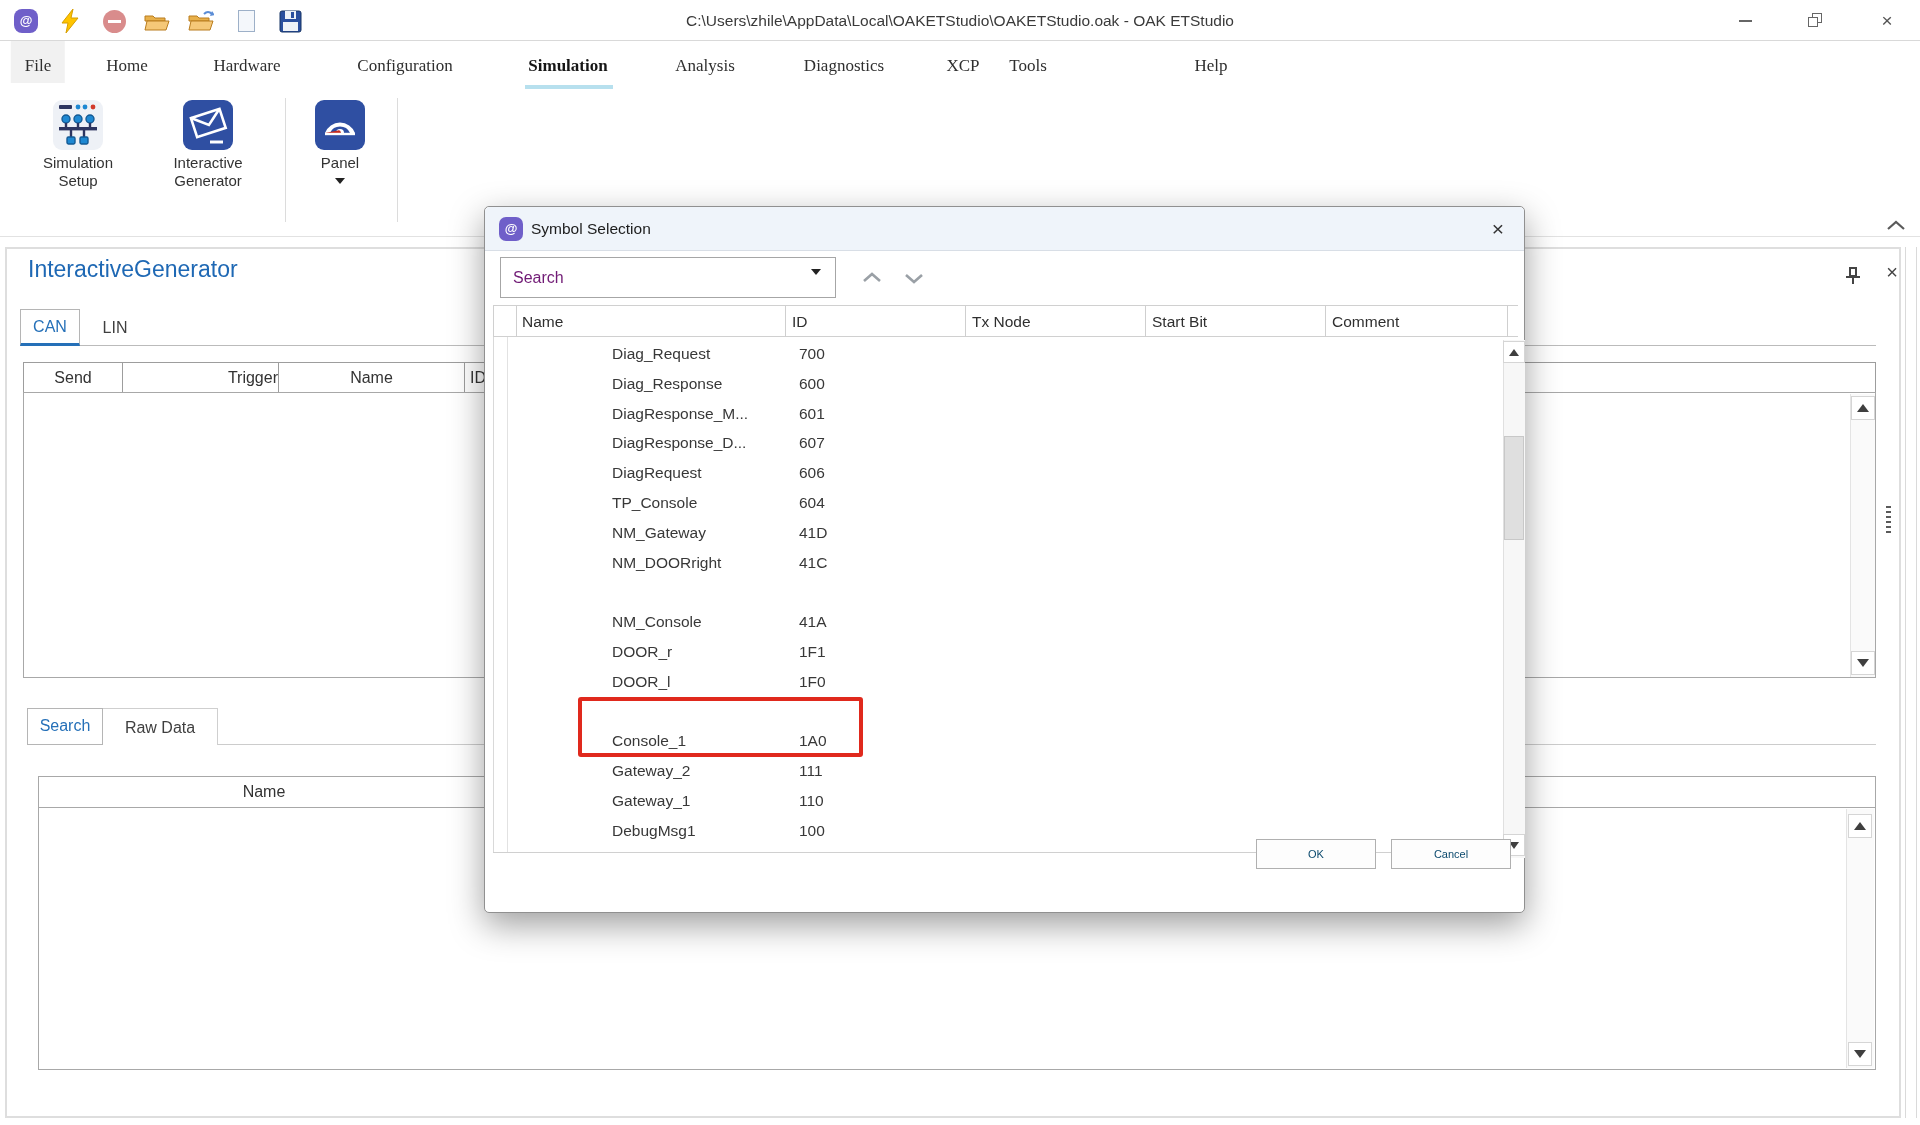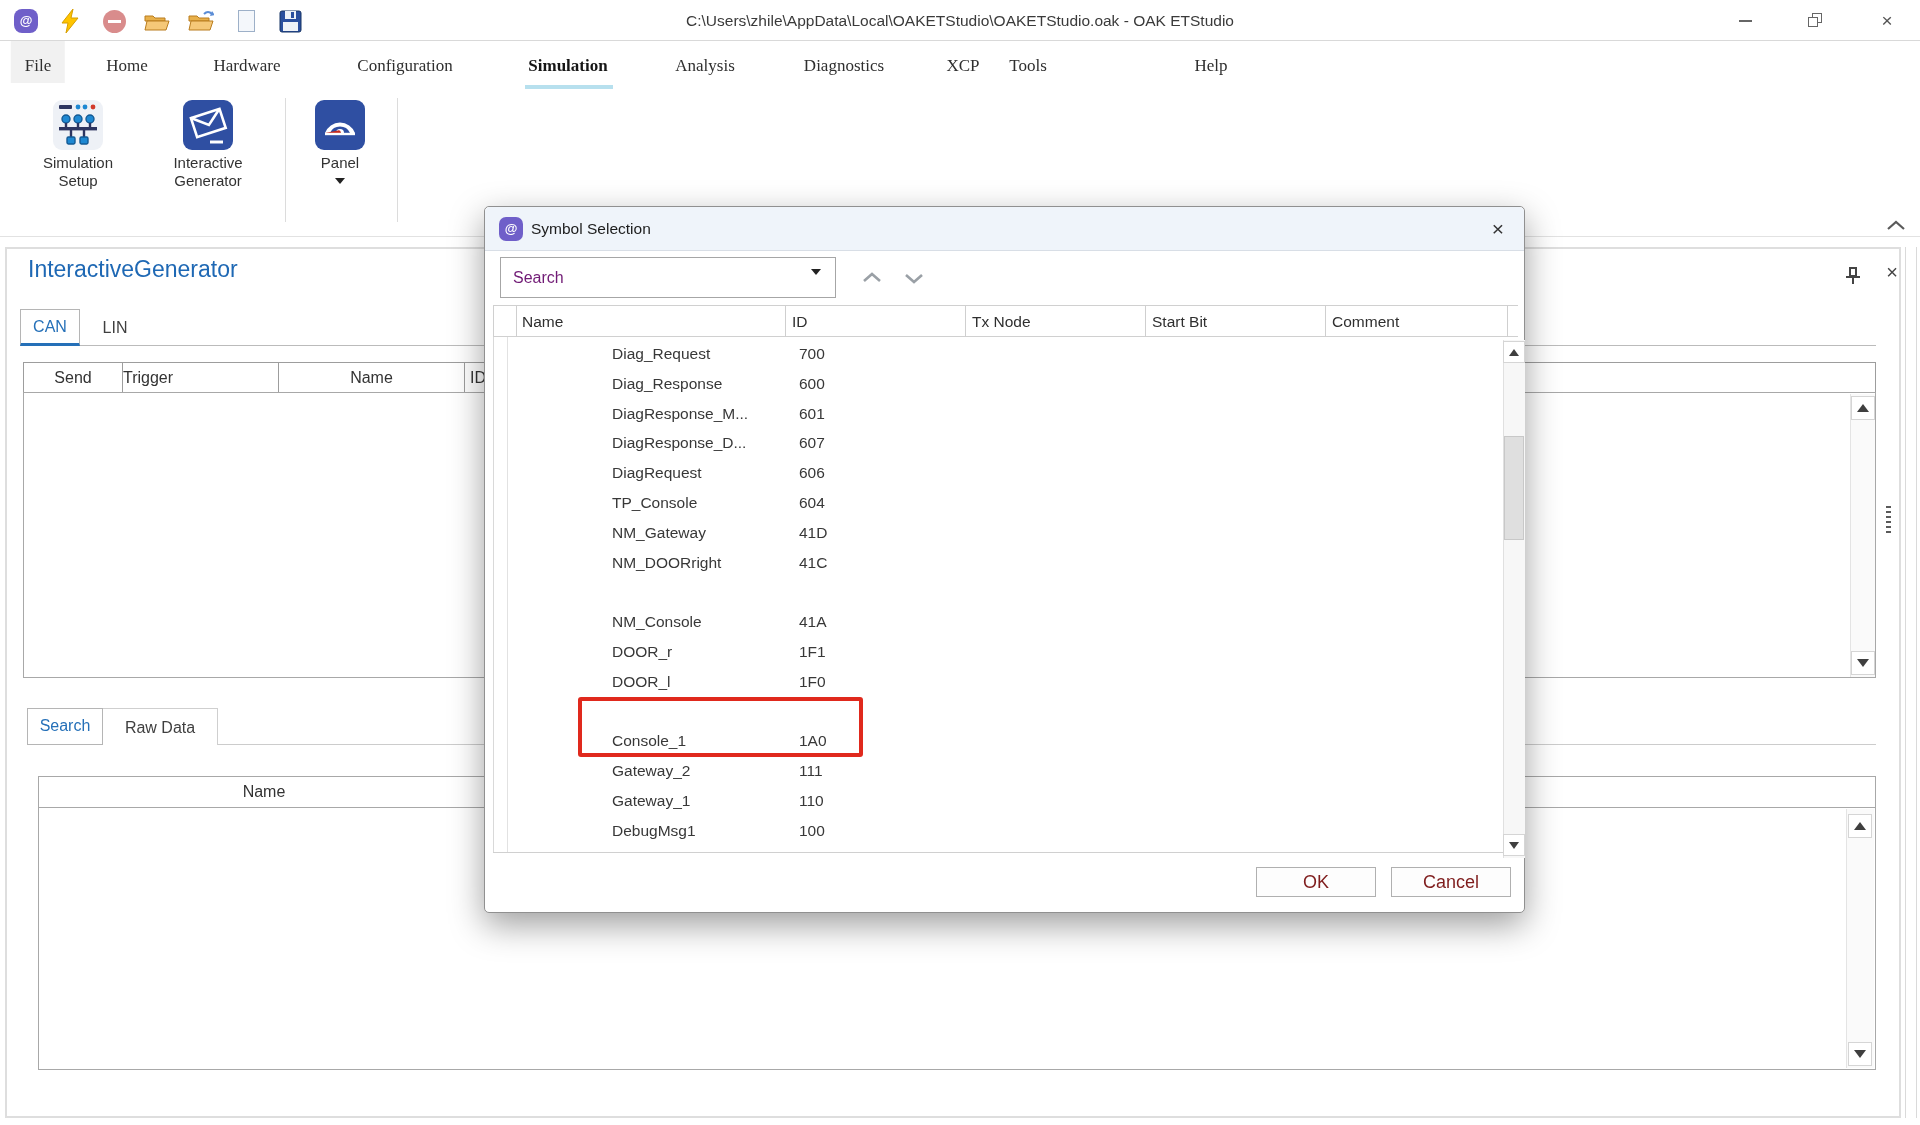--- a/index.html
+++ b/index.html
@@ -287,7 +287,7 @@
 
   <div id="msg-header" class="abs">
       <div class="msg-hcell" style="left: 0px; width: 99px; text-align: center;">Send</div>
-      <div class="msg-hcell" style="left: 99px; width: 156px; text-align: left;">Trigger</div>
+      <div class="msg-hcell" style="left: 99px; width: 156px; text-align: right;">Trigger</div>
       <div class="msg-hcell" style="left: 255px; width: 186px; text-align: center;">Name</div>
       <div class="msg-hcell" style="left: 441px; width: 62px; text-align: left; padding-left: 5px;">ID</div>
     </div>

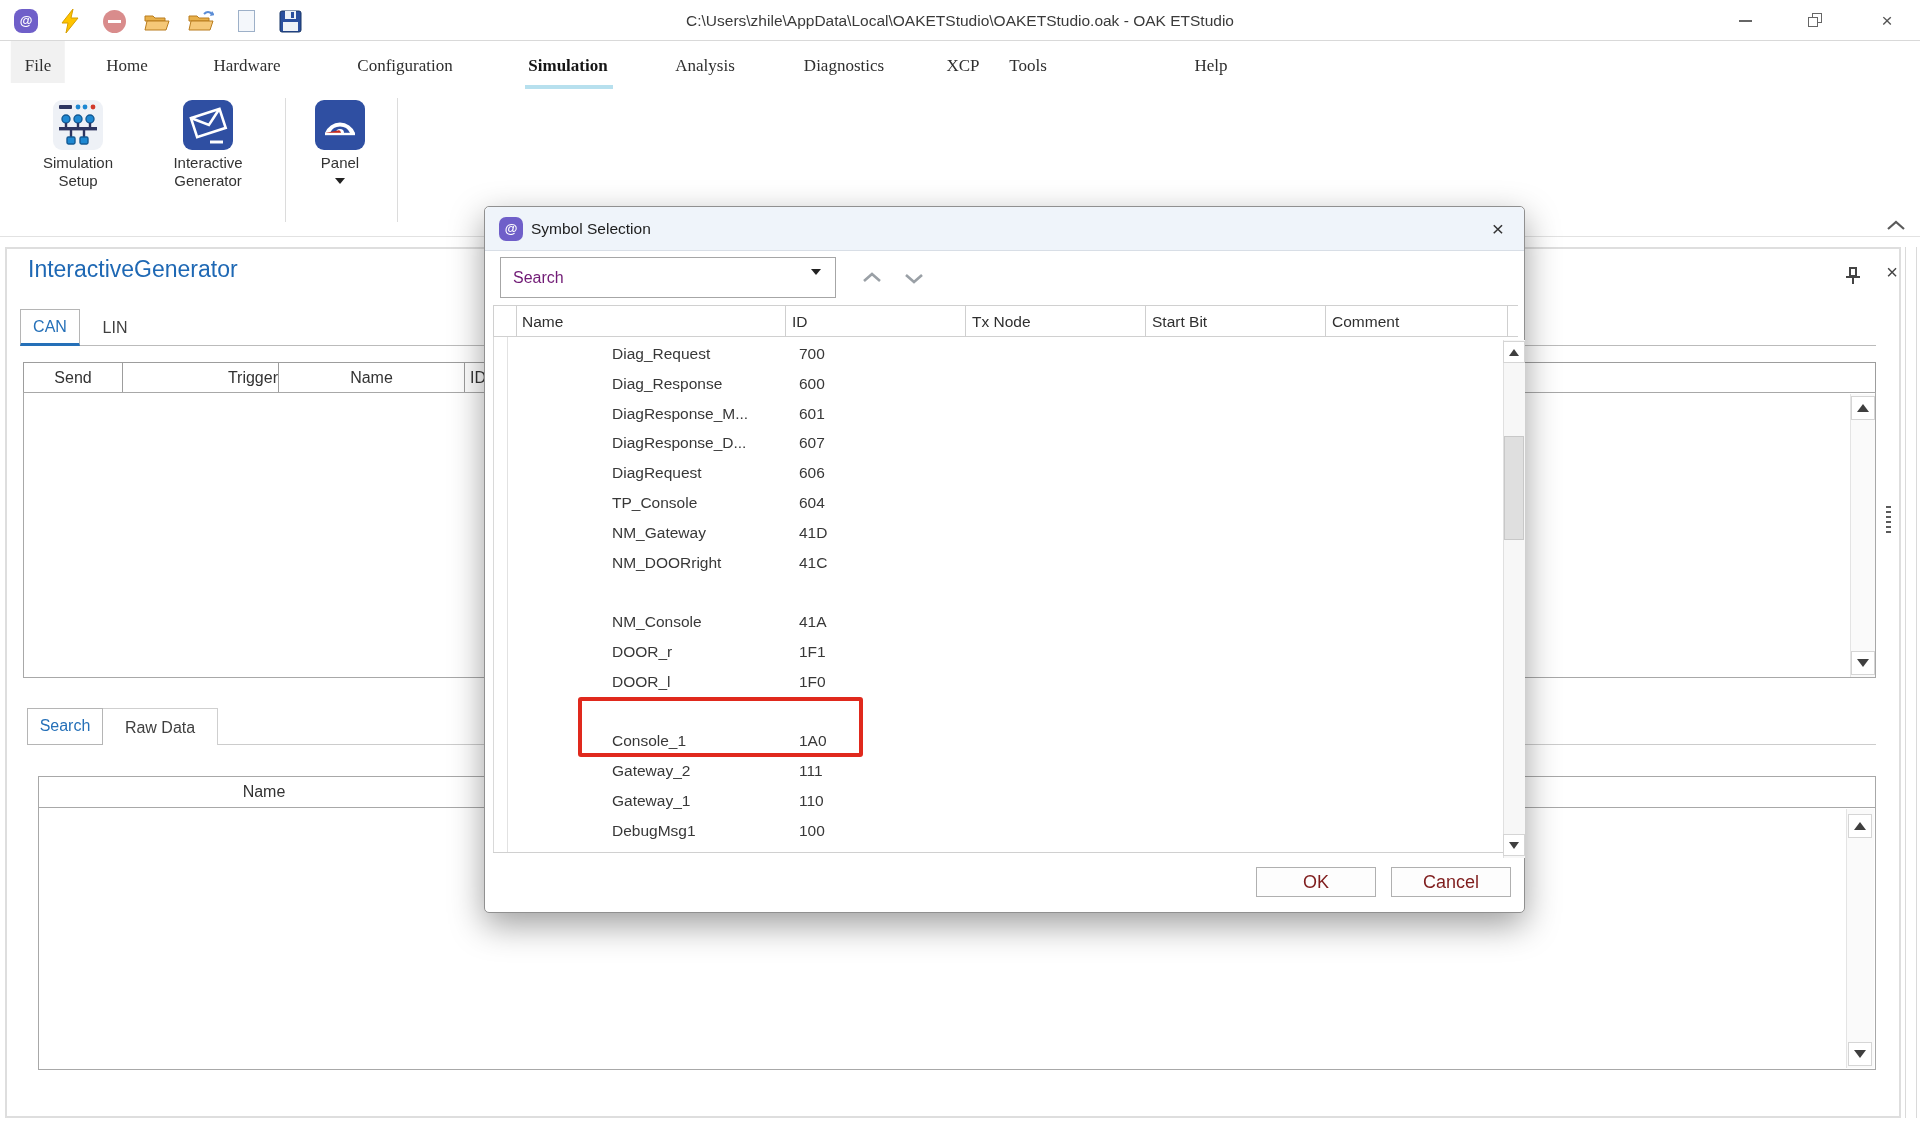--- a/index.html
+++ b/index.html
@@ -130,8 +130,8 @@
   .tri-dn-sm { width:0; height:0; border-left:5px solid transparent; border-right:5px solid transparent;
                border-top:7px solid #3f3f3f; }
 
-  .dlg-btn { position:absolute; top:660px; width:120px; height:30px; background:#fdfdfd;
-             border:1px solid #b0b0b0; font-size:18px; color:#7f1d1d; text-align:center; line-height:28px; }
+  .dlg-btn { position:absolute; top:632px; width:120px; height:30px; background:#fdfdfd;
+             border:1px solid #b0b0b0; font-size:11px; color:#0c4a6e; text-align:center; line-height:28px; }
   #btn-ok { left:771px; }
   #btn-cancel { left:906px; }
 </style>

